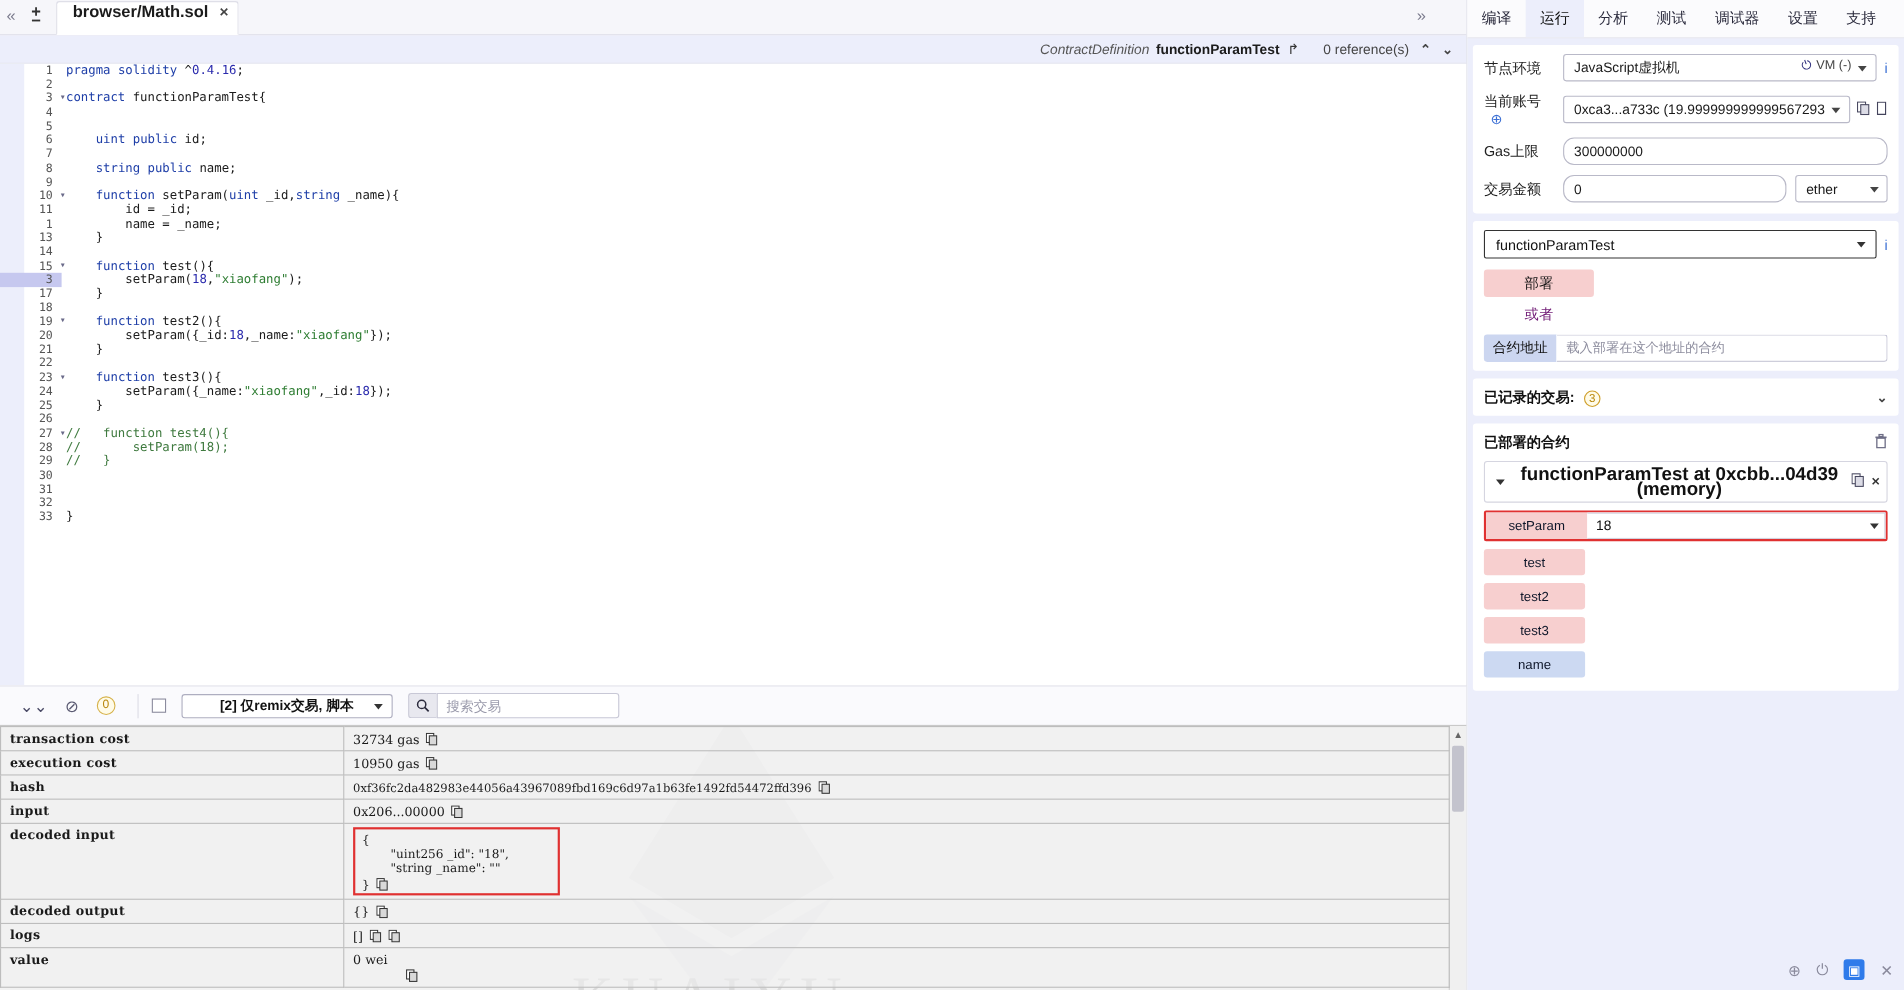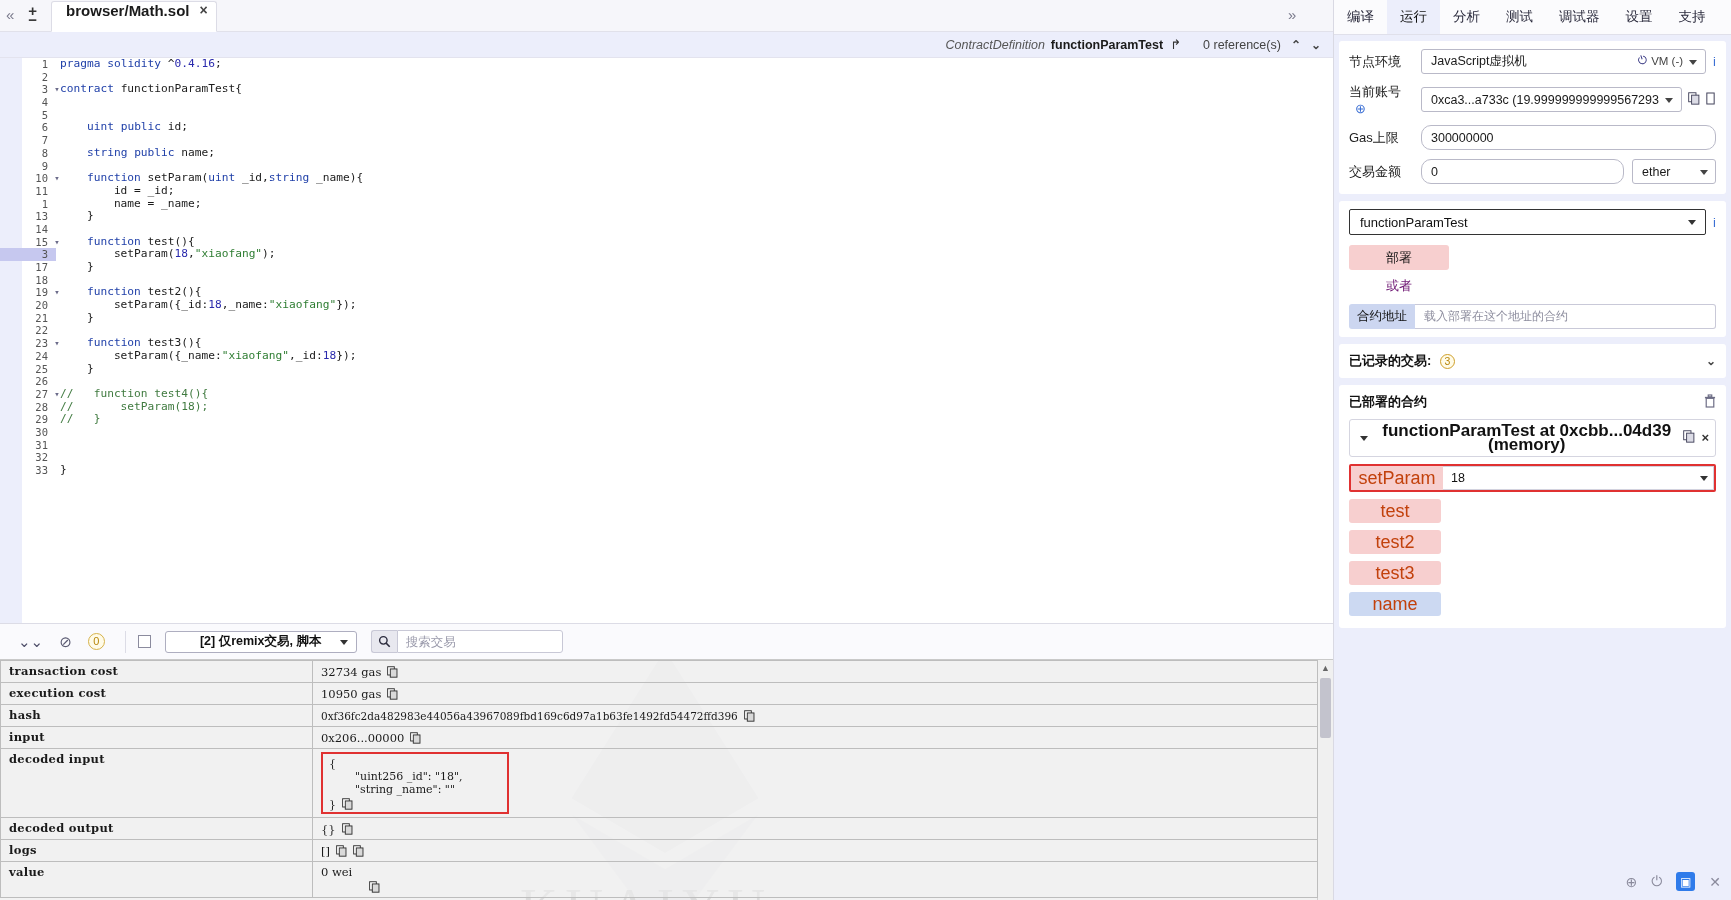--- a/index.html
+++ b/index.html
@@ -386,7 +386,7 @@
   .fn-row { margin-top: 7px; display:flex; align-items:center; }
   .fn-btn {
     width: 92px; height: 24px; border-radius: 3px; border: none;
-    background: #f7cfcf; font-size: 18px; color: #c2410c;
+    background: #f7cfcf; font-size: 12px; color: #0f172a;
     display:flex; align-items:center; justify-content:center;
     cursor:pointer; flex: none;
   }

